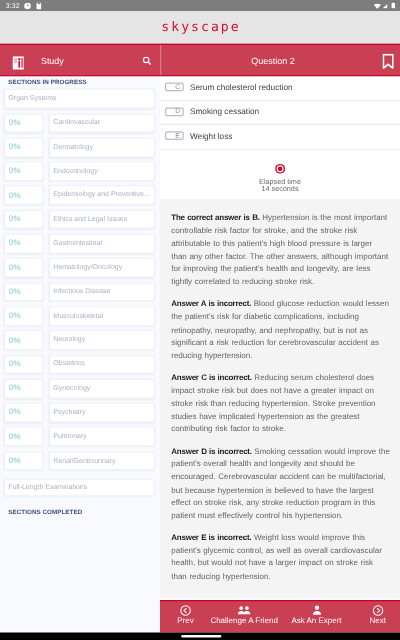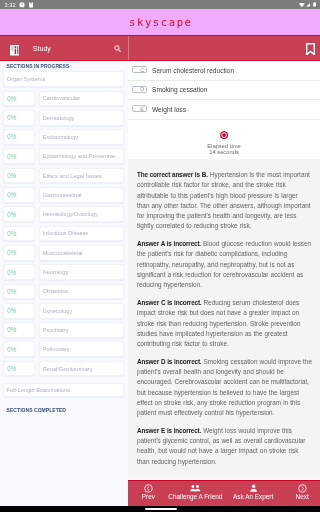--- a/index.html
+++ b/index.html
@@ -11,7 +11,7 @@
   .sb-ic { position:absolute; display:block; }
   .sb-time { position:absolute; left:4.5px; top:2.4px; color:#fff; font-size:5.6px; line-height:6px; letter-spacing:0.1px;}
   
-  .brandbar { position:absolute; top:9.4px; left:0; width:320px; height:25.9px; background:#f0abfc; }
+  .brandbar { position:absolute; top:9.4px; left:0; width:320px; height:25.9px; background:#e5e5e5; }
   .brand { position:absolute; left:50%; transform:translateX(-50%); padding-left:1.6px; top:7px; color:#d2102e; font-size:10.5px; letter-spacing:1.62px; font-family:"DejaVu Sans Mono", monospace; }
   
   .toolbar { position:absolute; top:35.3px; left:0; width:320px; height:25.7px; background:#c94055; display:flex; border-top:1.9px solid #cc0033; }

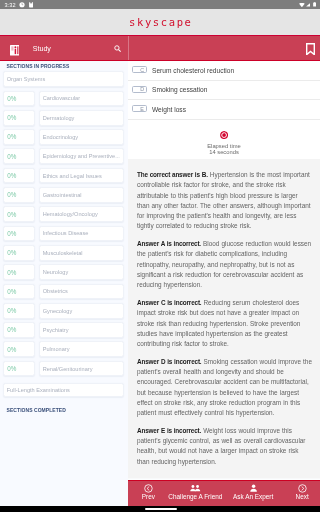--- a/index.html
+++ b/index.html
@@ -94,6 +94,7 @@
         </svg>
     </div>
     <div class="tb-right">
+      <div class="tb-qtitle">Question 2</div>
       <svg width="9" height="12.3" viewBox="0 0 18 24.6" style="margin-left:auto; display:block; position:relative; top:0.7px;">
           <path d="M1.4 1.4 h15.2 v21.8 l-7.6 -6.3 l-7.6 6.3 z" fill="none" stroke="#fff" stroke-width="2.8" stroke-linejoin="miter"></path>
         </svg>

